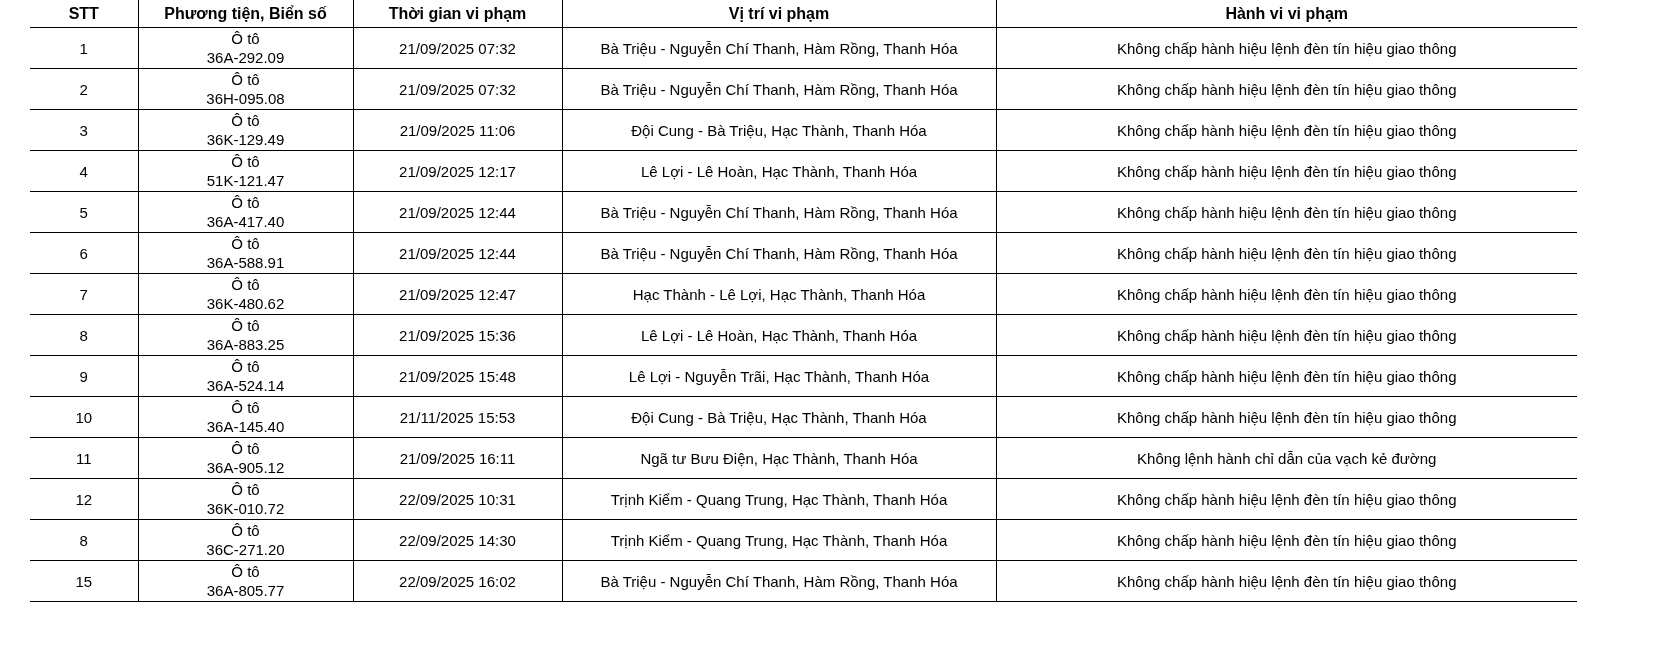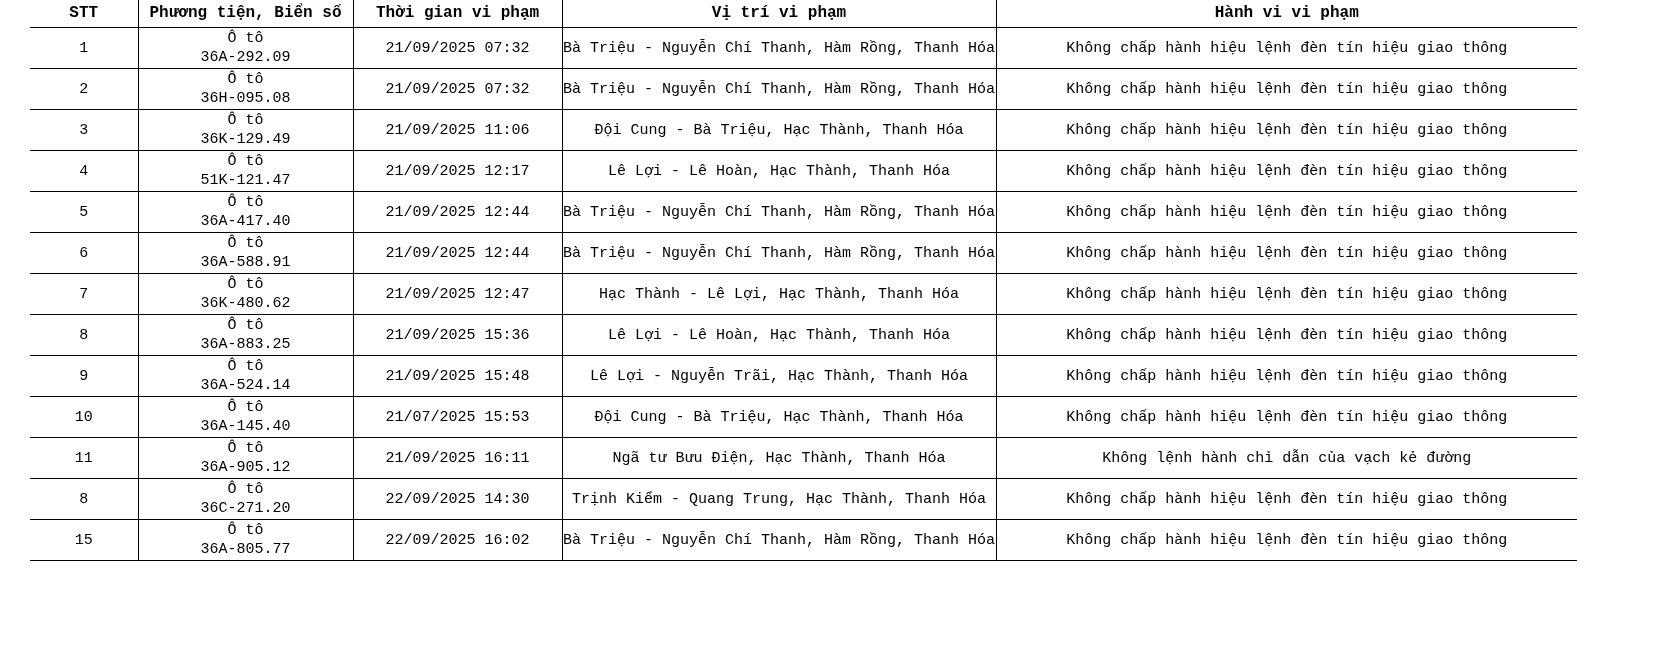--- a/index.html
+++ b/index.html
@@ -18,7 +18,6 @@
     width: 1348px;
     box-sizing: border-box;
     padding: 0 0 12px 0;
-    font-family: Liberation Mono, monospace;
   }
   table.violations {
     border-collapse: collapse;

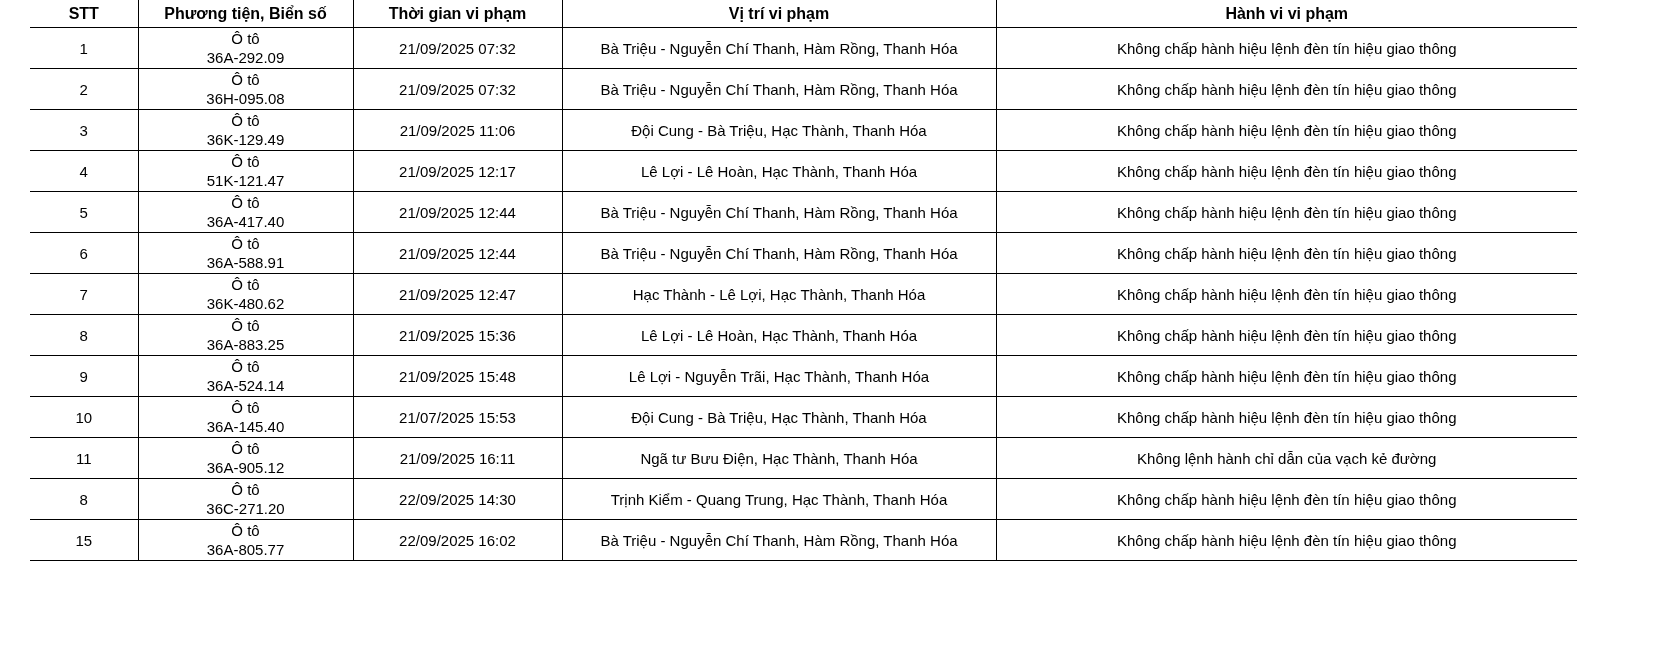--- a/index.html
+++ b/index.html
@@ -191,7 +191,7 @@
           <span class="veh-type">Ô tô</span>
           <span class="veh-plate">36A-145.40</span>
         </td>
-        <td class="time-cell">21/07/2025 15:53</td>
+        <td class="time-cell">21/11/2025 15:53</td>
         <td class="loc-cell">Đội Cung - Bà Triệu, Hạc Thành, Thanh Hóa</td>
         <td class="act-cell">Không chấp hành hiệu lệnh đèn tín hiệu giao thông</td>
       </tr>

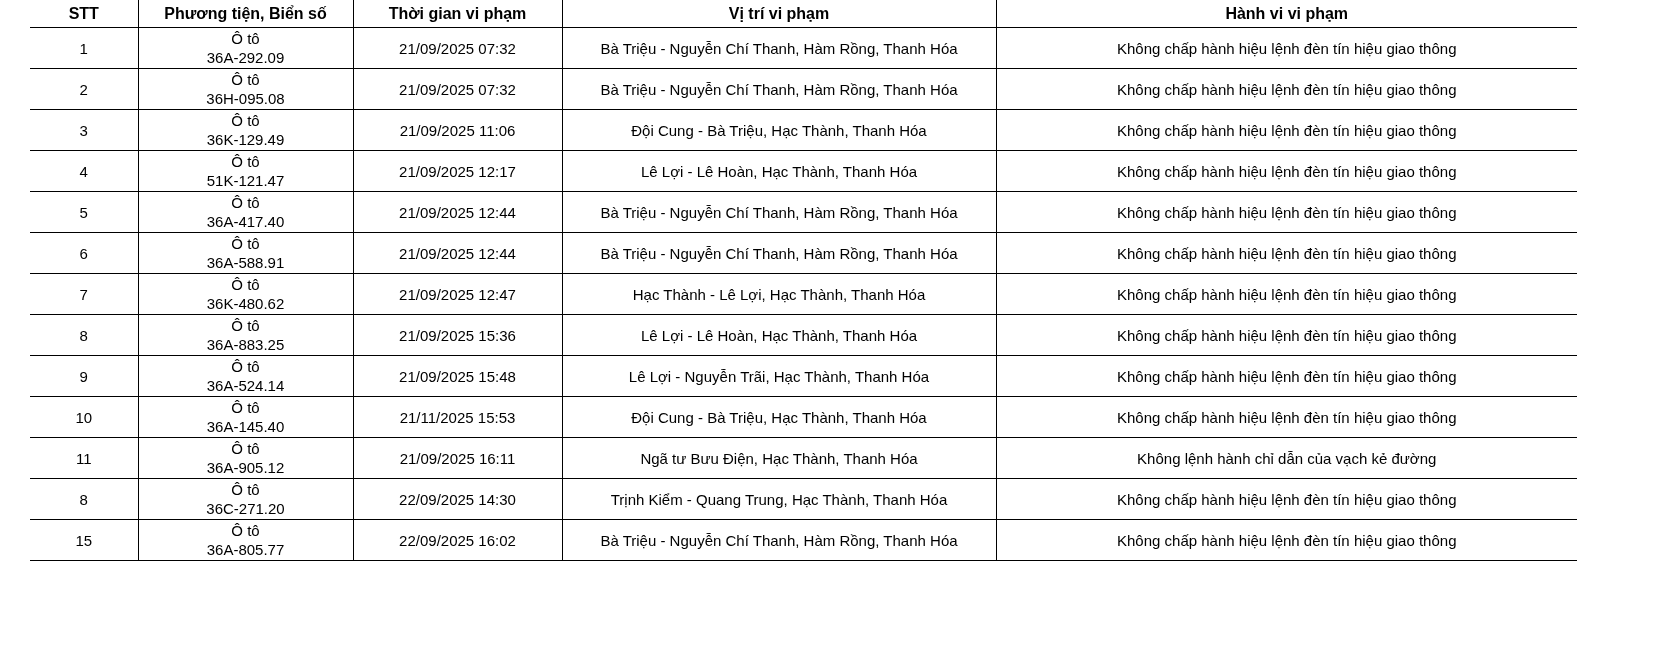--- a/index.html
+++ b/index.html
@@ -206,6 +206,16 @@
         <td class="act-cell">Không lệnh hành chỉ dẫn của vạch kẻ đường</td>
       </tr>
       <tr>
+        <td class="stt-cell">12</td>
+        <td class="veh-cell">
+          <span class="veh-type">Ô tô</span>
+          <span class="veh-plate">36K-010.72</span>
+        </td>
+        <td class="time-cell">22/09/2025 10:31</td>
+        <td class="loc-cell">Trịnh Kiểm - Quang Trung, Hạc Thành, Thanh Hóa</td>
+        <td class="act-cell">Không chấp hành hiệu lệnh đèn tín hiệu giao thông</td>
+      </tr>
+      <tr>
         <td class="stt-cell">8</td>
         <td class="veh-cell">
           <span class="veh-type">Ô tô</span>

